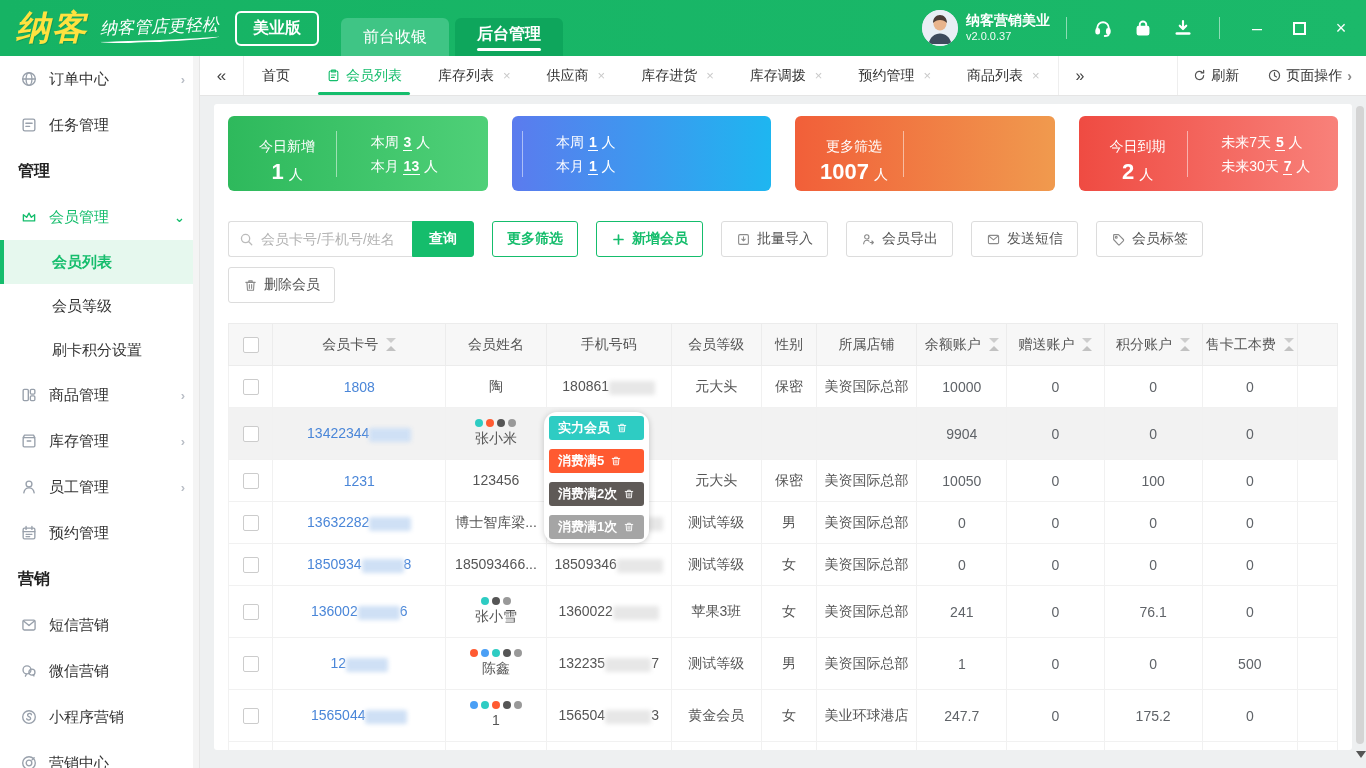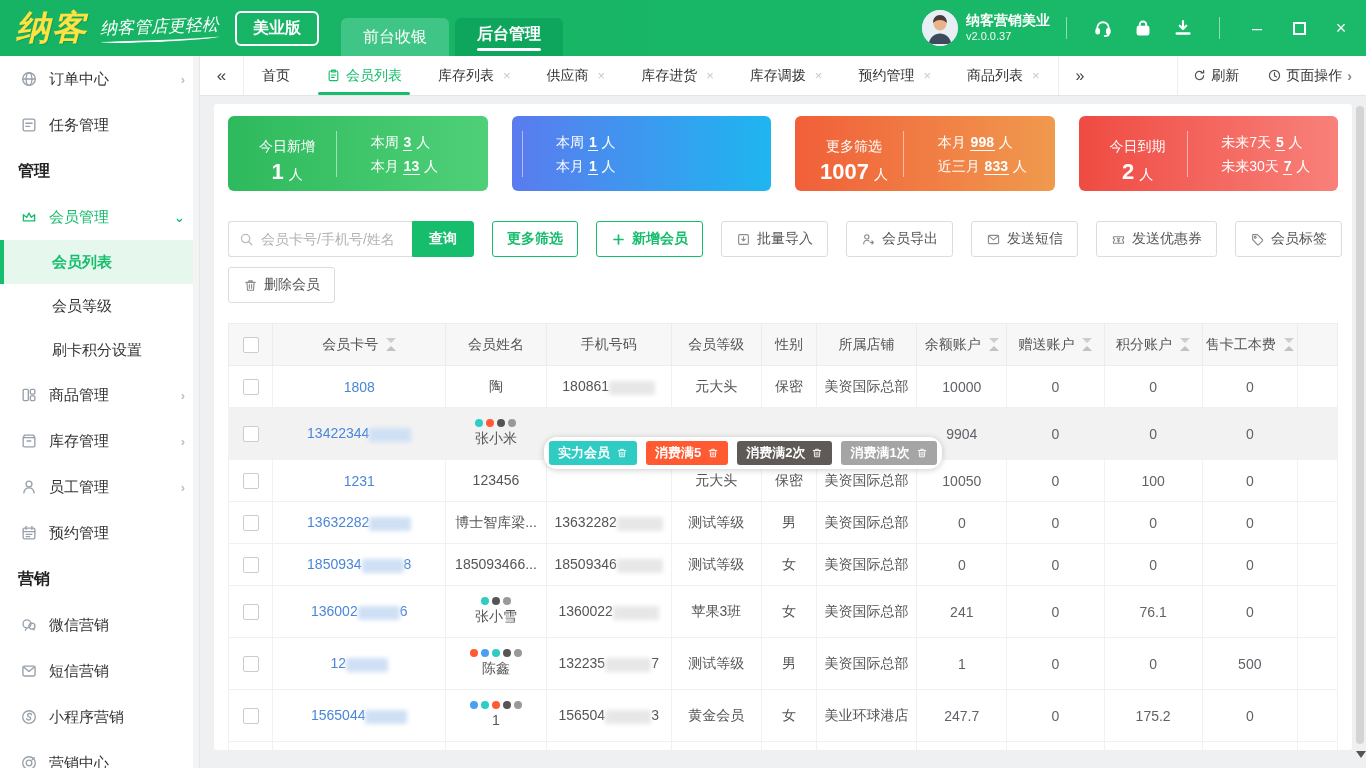--- a/index.html
+++ b/index.html
@@ -396,10 +396,6 @@
                   <div class="card-big"><span>1007</span><span class="unit">人</span></div>
                 </div>
                 <div class="card-div"></div>
-                <div class="card-right">
-                  <div><span>本月</span> <b>998</b> <span>人</span></div>
-                  <div><span>近三月</span> <b>833</b> <span>人</span></div>
-                </div>
               </div>
               <div class="card" style="background: linear-gradient(90deg, rgb(239, 75, 66), rgb(248, 129, 122));">
                 <div class="card-left">

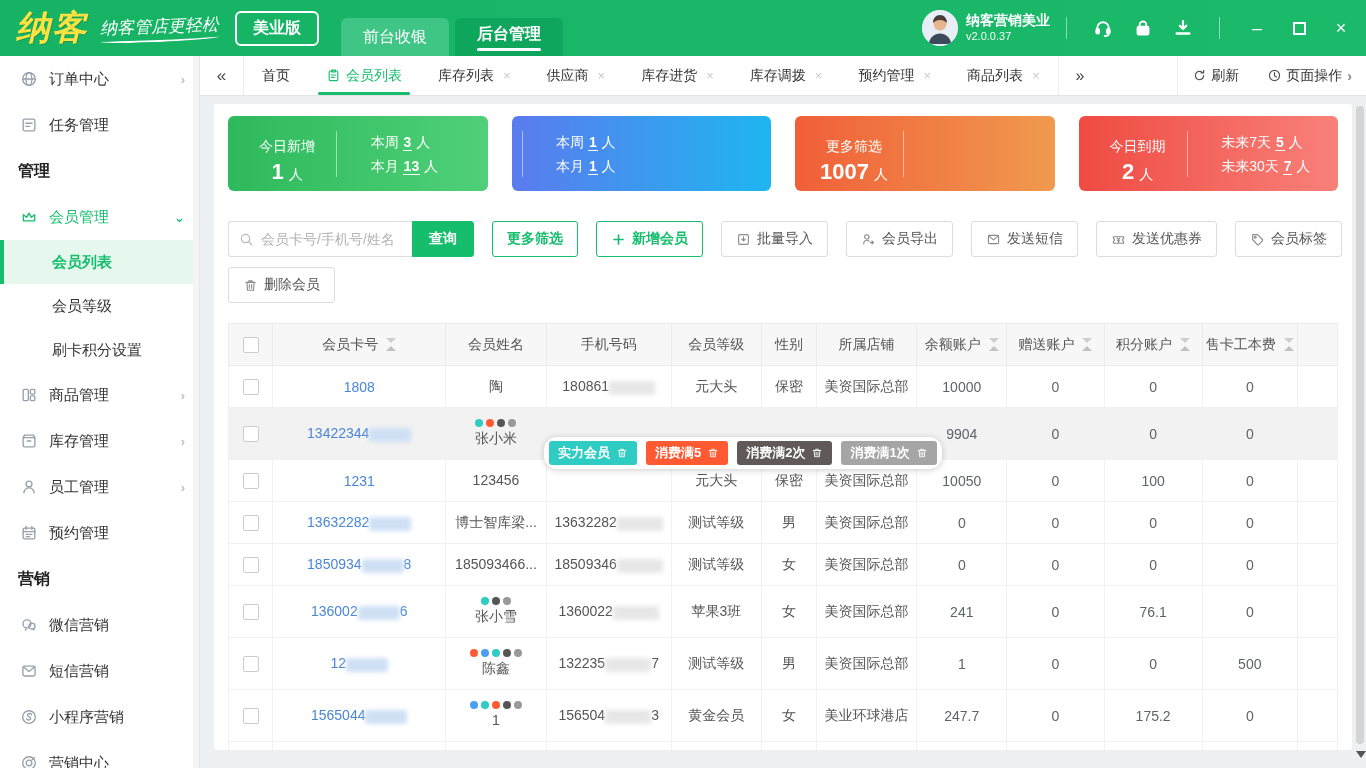--- a/index.html
+++ b/index.html
@@ -463,15 +463,6 @@
                 <button class="btn ">
                   <span style="display:flex">
                     <svg viewBox="0 0 16 16">
-                      <path d="M2.6 5h10.8v2.2a1.3 1.3 0 0 0 0 2.6V12H2.6V9.8a1.3 1.3 0 0 0 0-2.6z"></path>
-                      <path d="M6.6 6.6L8 8.2l1.4-1.6M8 8.2v2.6M6.8 9.4h2.4"></path>
-                    </svg>
-                  </span>
-                  <span>发送优惠券</span>
-                </button>
-                <button class="btn ">
-                  <span style="display:flex">
-                    <svg viewBox="0 0 16 16">
                       <path d="M2.8 8V3.4a.6.6 0 0 1 .6-.6h4.6l5.2 5.2a1 1 0 0 1 0 1.4l-4 4a1 1 0 0 1-1.4 0z"></path>
                       <circle cx="5.6" cy="5.6" r="1"></circle>
                     </svg>

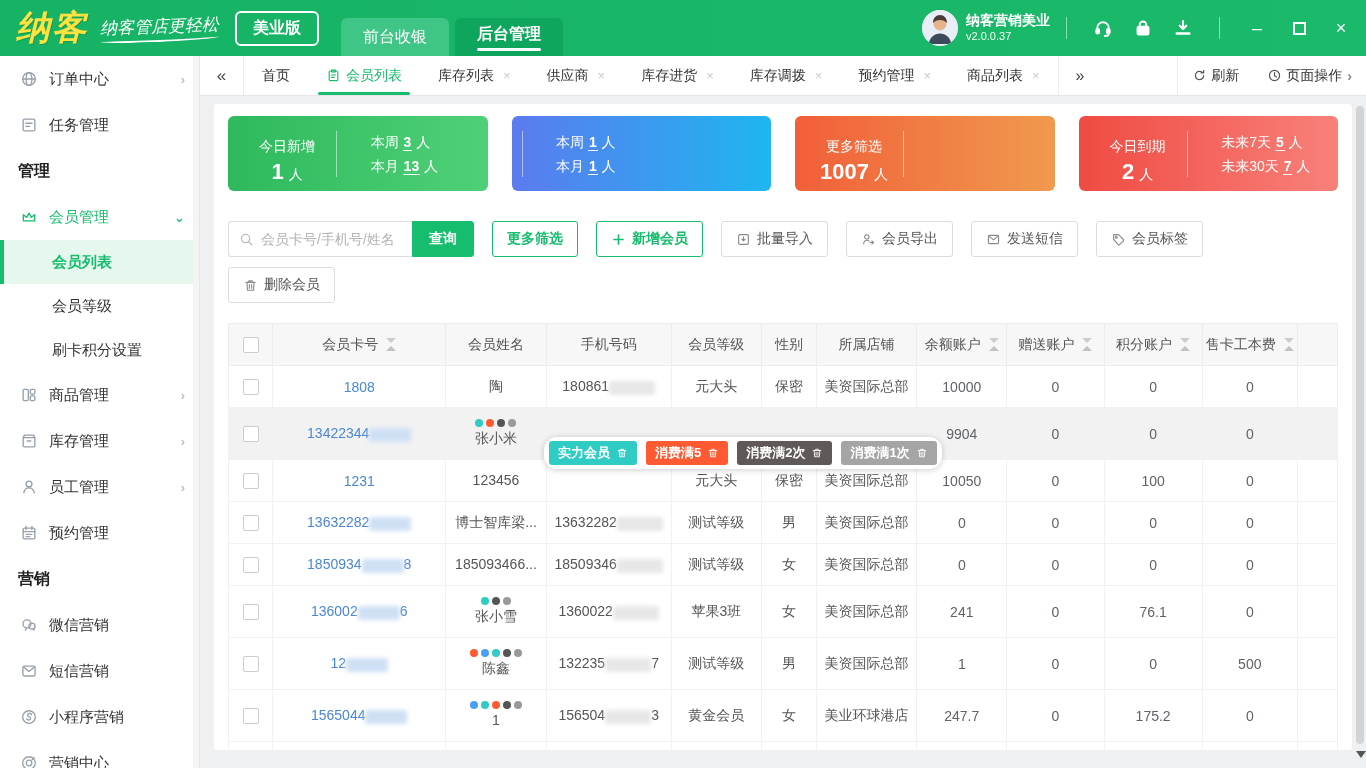--- a/index.html
+++ b/index.html
@@ -110,7 +110,7 @@
   .num { color:#5f6368; }
 
   
-  .tags-tooltip { position:absolute; left:316px; top:114px; background:#fff; box-shadow:0 1px 6px rgba(0,0,0,.2); border-radius:13px; padding:4px 5px; display:flex; gap:9px; z-index:5; }
+  .tags-tooltip { position:absolute; left:316px; top:89px; background:#fff; box-shadow:0 1px 6px rgba(0,0,0,.2); border-radius:13px; padding:4px 5px; display:flex; gap:9px; z-index:5;flex-direction:column; }
   .tag { height:24px; display:flex; align-items:center; border-radius:3px; color:#fff; font-size:13px; font-weight:bold; padding:0 9px; white-space:nowrap; }
   .tag svg { width:12px; height:12px; stroke:#fff; fill:none; stroke-width:1.2; stroke-linecap:round; stroke-linejoin:round; margin-left:6px; }
 

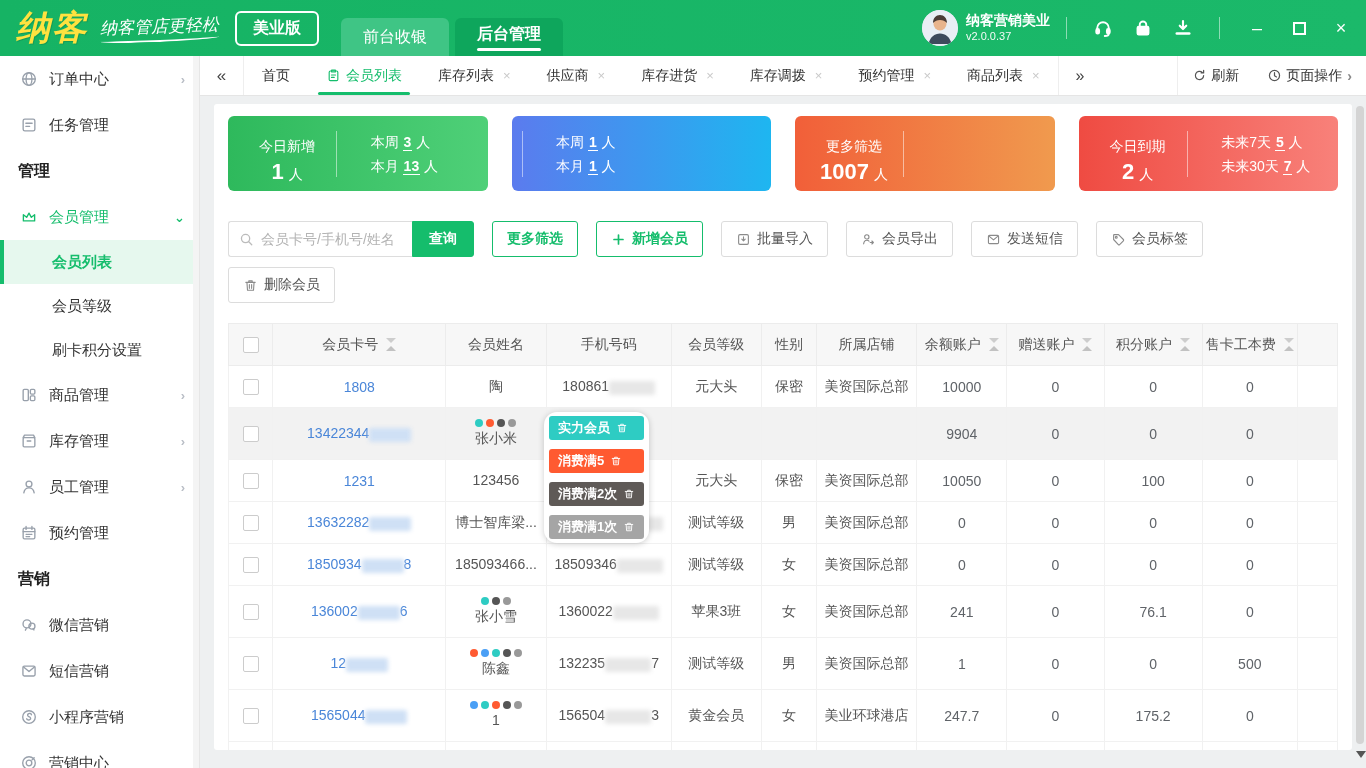--- a/index.html
+++ b/index.html
@@ -273,21 +273,21 @@
         <div class="sb-item">
           <span class="ic">
             <svg viewBox="0 0 16 16">
+              <rect x="2.6" y="3.6" width="10.8" height="8.8" rx="1.2"></rect>
+              <path d="M3.2 4.4L8 8.4l4.8-4"></path>
+            </svg>
+          </span>
+          <span>短信营销</span>
+        </div>
+        <div class="sb-item">
+          <span class="ic">
+            <svg viewBox="0 0 16 16">
               <circle cx="6.2" cy="7" r="3.5"></circle>
               <circle cx="10.6" cy="9" r="2.7"></circle>
               <path d="M4.8 12.6l.8-1.5M12.4 12.4l-.6-1.2"></path>
             </svg>
           </span>
           <span>微信营销</span>
-        </div>
-        <div class="sb-item">
-          <span class="ic">
-            <svg viewBox="0 0 16 16">
-              <rect x="2.6" y="3.6" width="10.8" height="8.8" rx="1.2"></rect>
-              <path d="M3.2 4.4L8 8.4l4.8-4"></path>
-            </svg>
-          </span>
-          <span>短信营销</span>
         </div>
         <div class="sb-item">
           <span class="ic">

